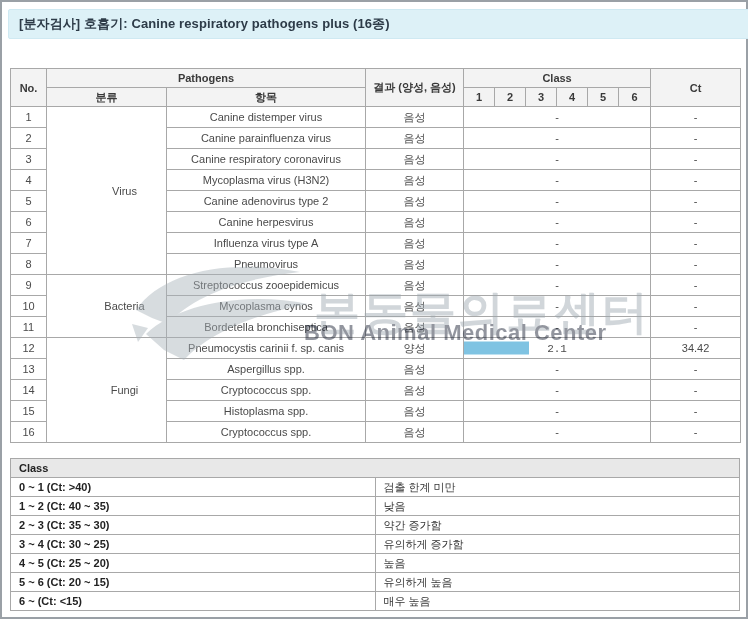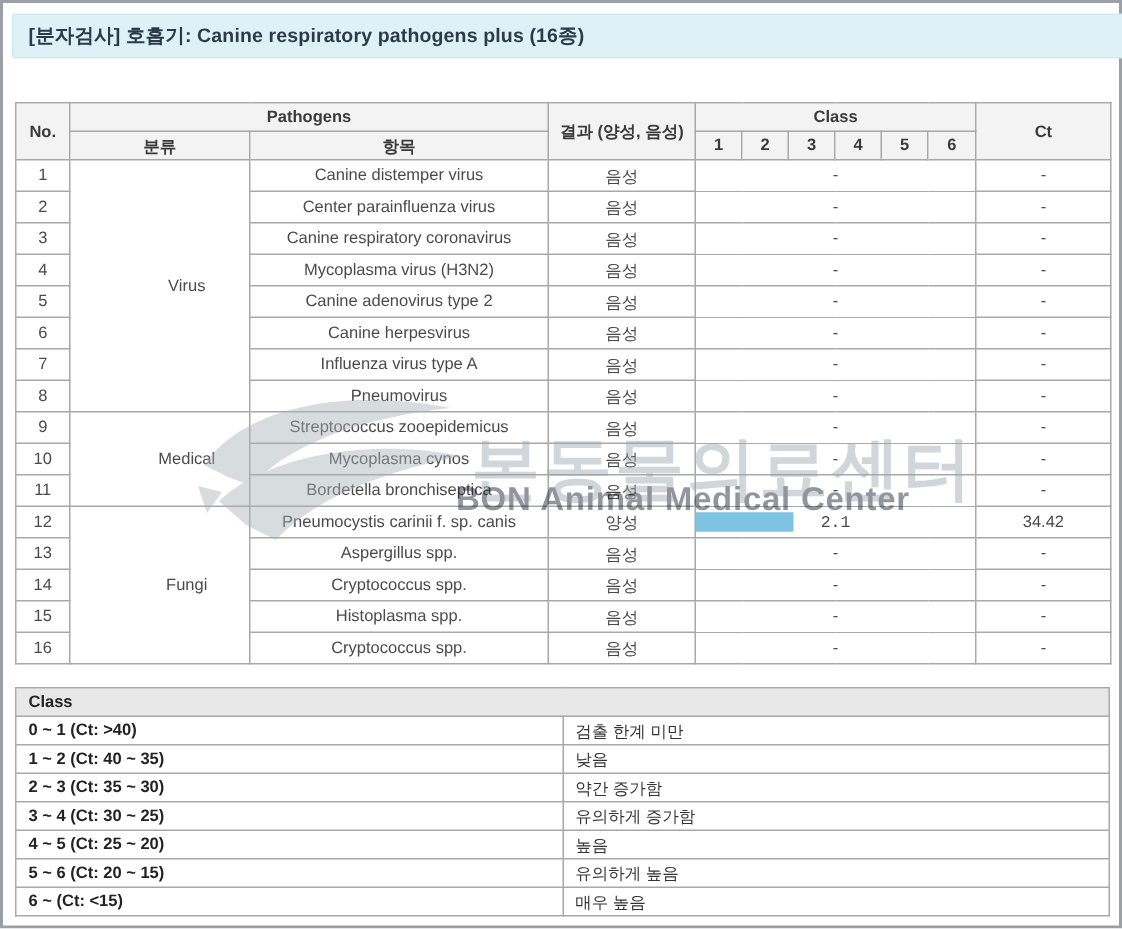--- a/index.html
+++ b/index.html
@@ -102,7 +102,7 @@
       </tr>
       <tr>
         <td>2</td>
-        <td class="txt-blue">Center parainfluenza virus</td>
+        <td class="txt-blue">Canine parainfluenza virus</td>
         <td class="txt-blue">음성</td>
         <td colspan="6" class="class-cell">-</td>
         <td>-</td>

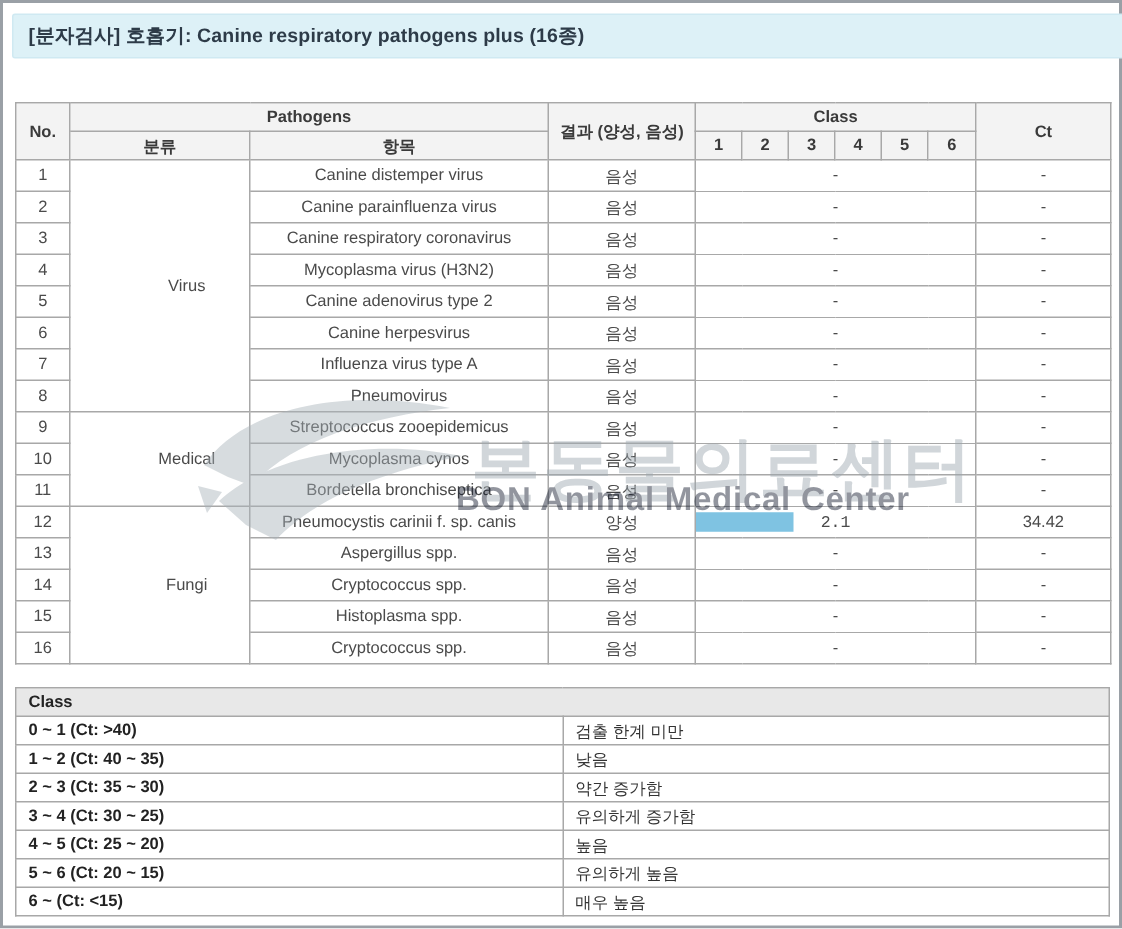--- a/index.html
+++ b/index.html
@@ -151,7 +151,7 @@
       </tr>
       <tr>
         <td>9</td>
-        <td rowspan="3" class="cat">Medical</td>
+        <td rowspan="3" class="cat">Bacteria</td>
         <td class="txt-blue">Streptococcus zooepidemicus</td>
         <td class="txt-blue">음성</td>
         <td colspan="6" class="class-cell">-</td>

